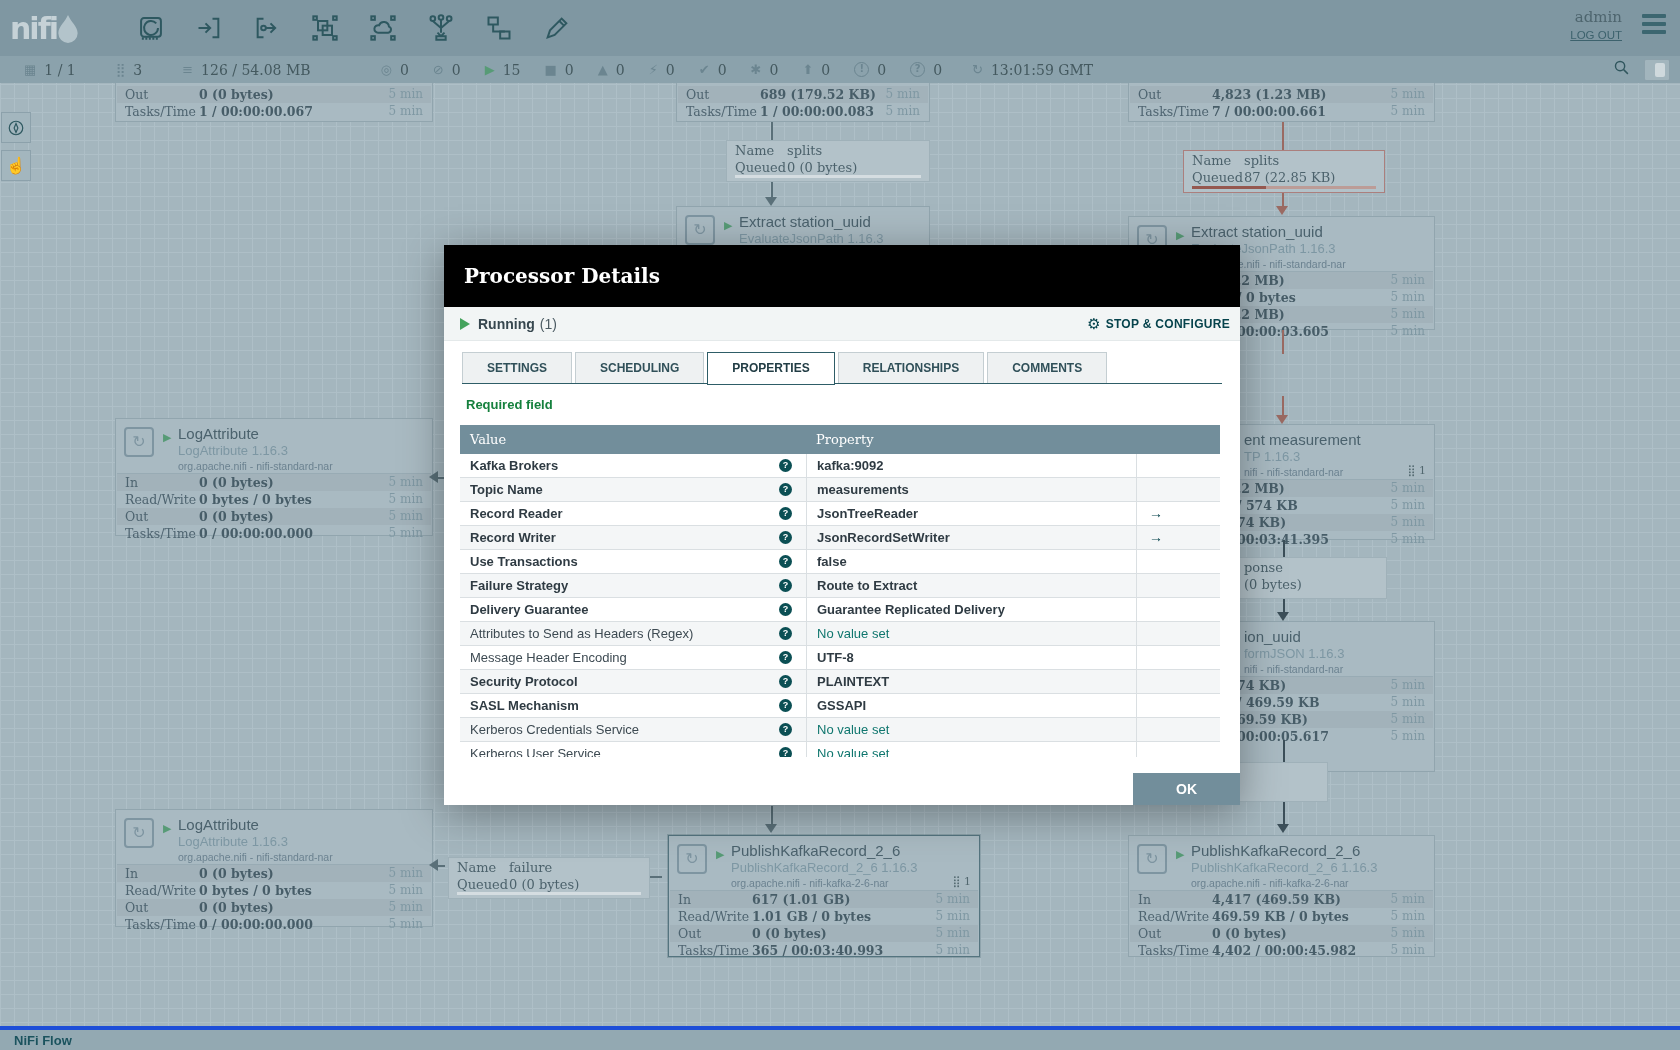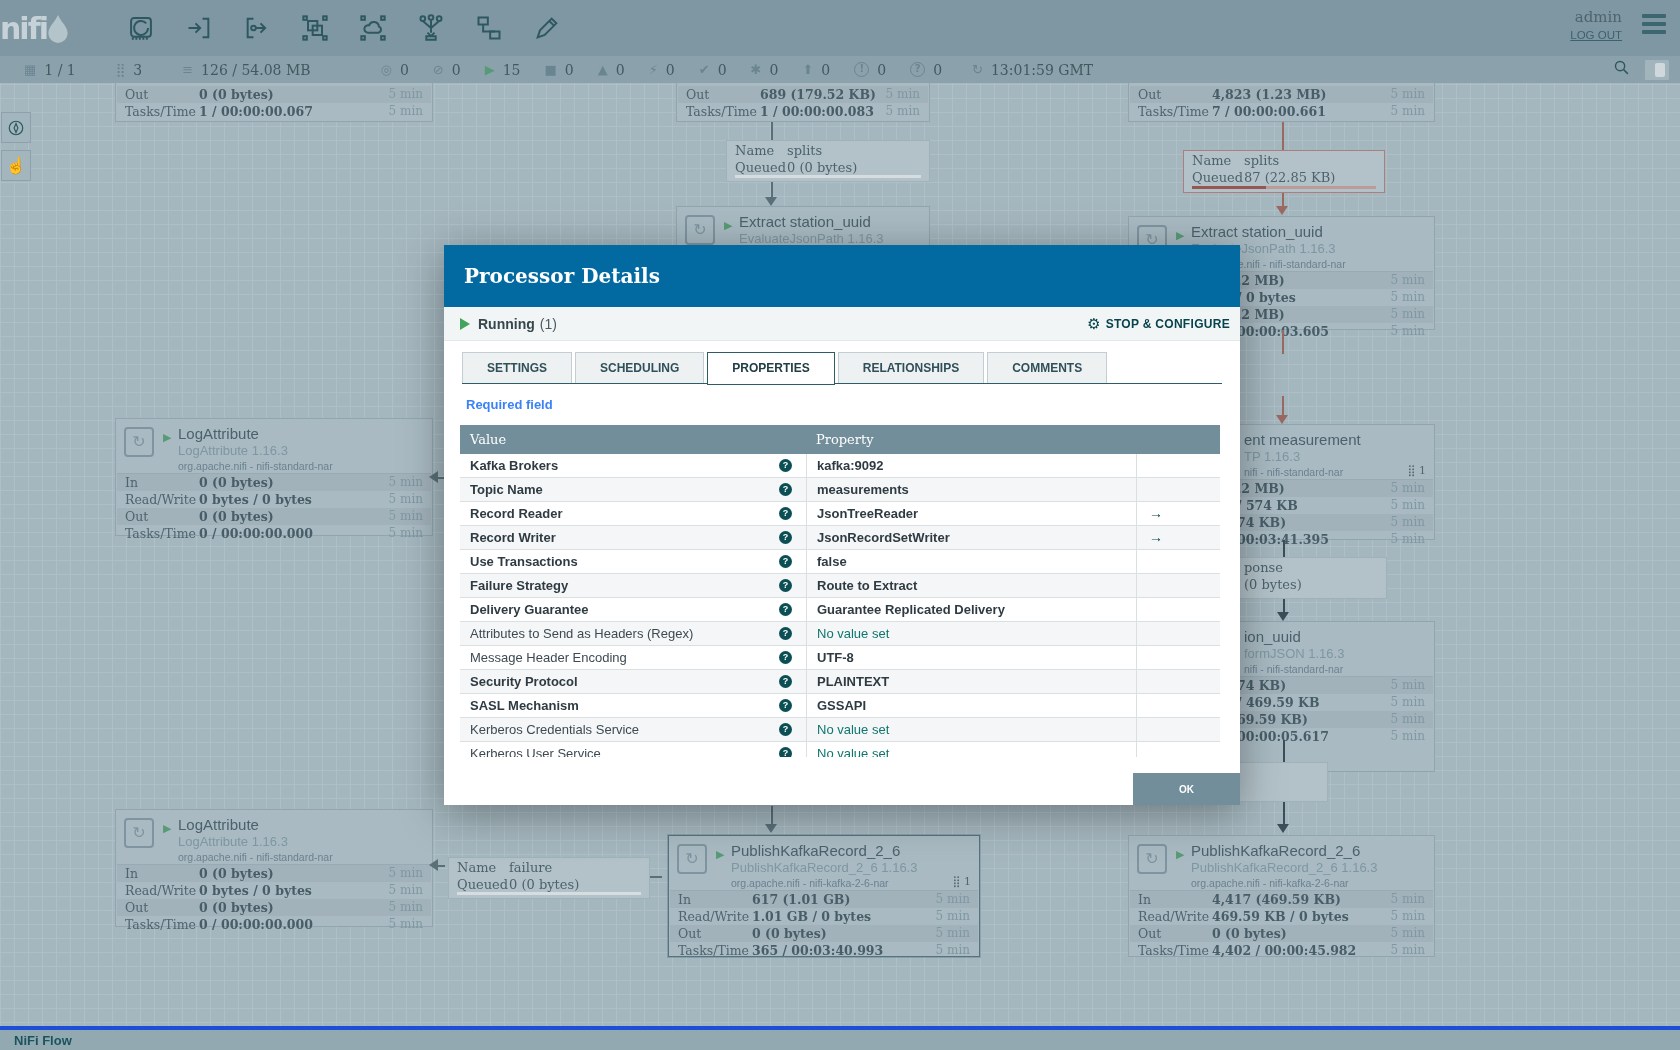--- a/index.html
+++ b/index.html
@@ -8,7 +8,7 @@
 
   
   .app-header { position:absolute; top:0; left:0; right:0; height:56px; background:#7f97a2; z-index:6; display:flex; align-items:center; }
-  .logo { display:flex; align-items:center; width:112px; }
+  .logo { display:flex; align-items:center; margin-left:10px; width:112px; }
   .logo-text { font-family:"DejaVu Sans", sans-serif; font-weight:bold; font-size:30px; color:#c6d2d7; letter-spacing:-2px; }
   .logo-drop { margin-left:-2px; margin-top:2px; }
   .tb-icon { width:30px; height:30px; margin:0 14px; display:flex; align-items:center; justify-content:center; }

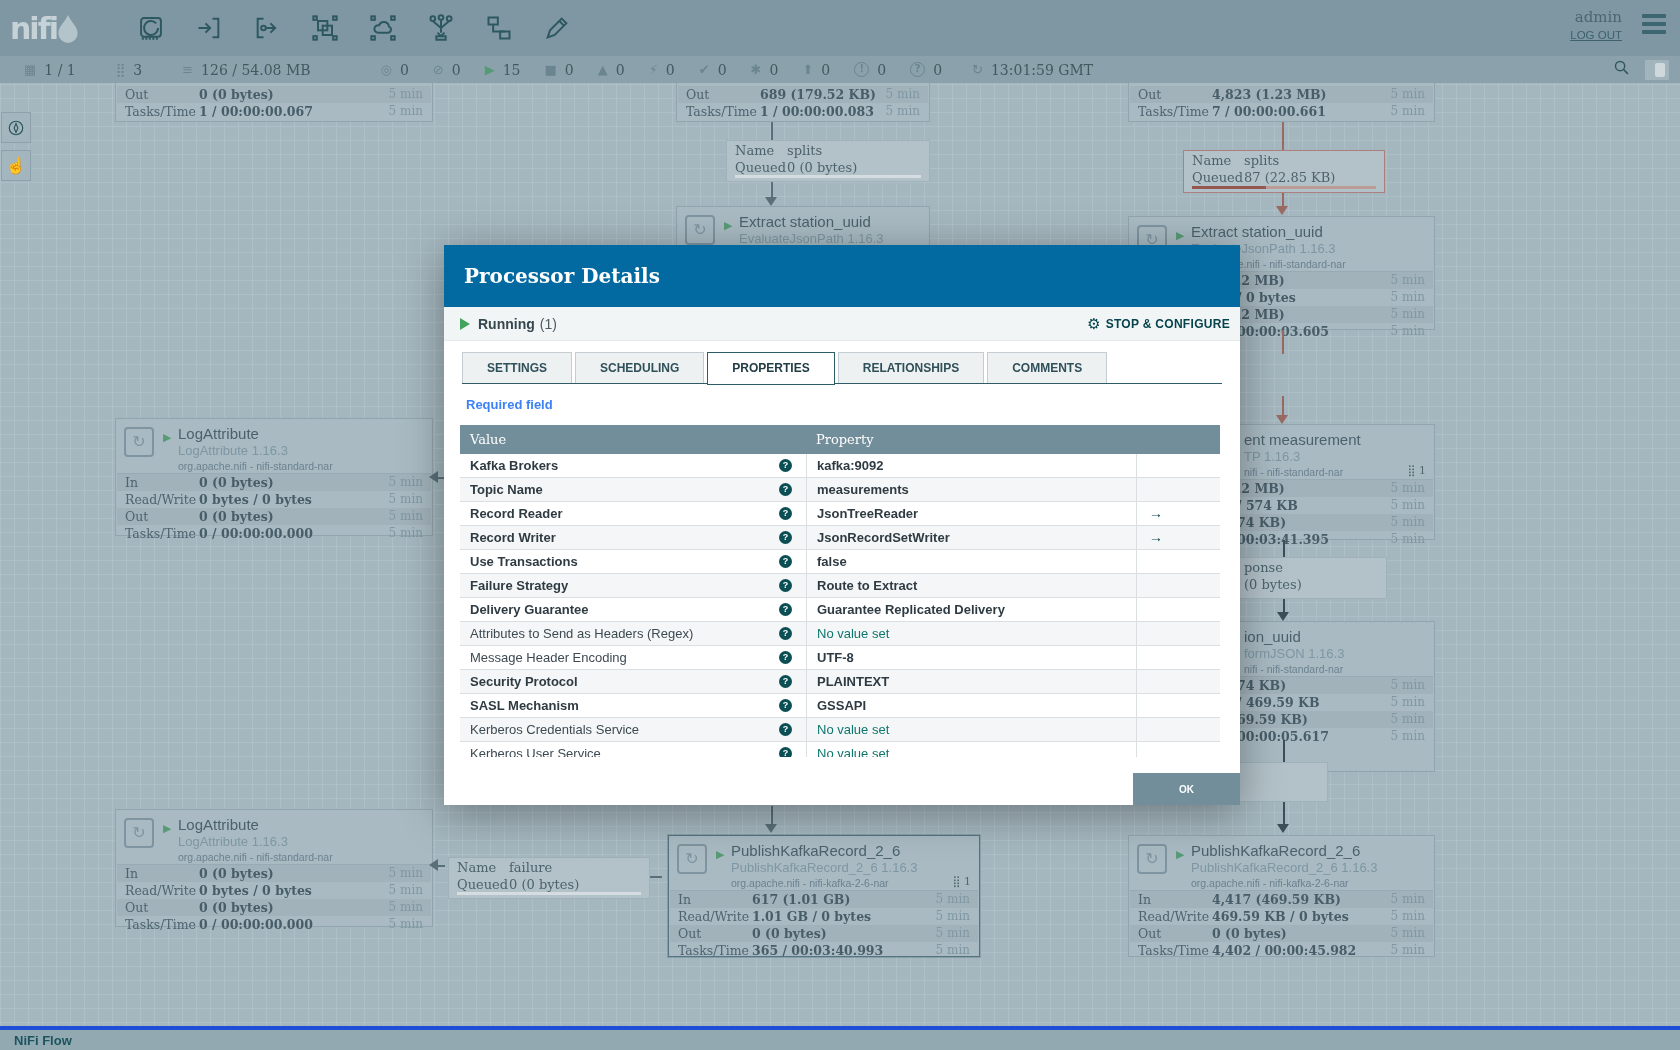--- a/index.html
+++ b/index.html
@@ -87,7 +87,7 @@
 
   
   .modal { position:absolute; left:444px; top:245px; width:796px; height:560px; background:#ffffff; z-index:10; box-shadow:0 8px 40px rgba(0,0,0,.35); }
-  .m-head { position:absolute; top:0; left:0; right:0; height:62px; background:#0369a1; color:#fff; display:flex; align-items:center; }
+  .m-head { position:absolute; top:0; left:0; right:0; height:62px; background:#000000; color:#fff; display:flex; align-items:center; }
   .m-title { font-family:"DejaVu Serif", serif; font-size:20px; font-weight:bold; margin-left:20px; }
   .m-status { position:absolute; top:62px; left:0; right:0; height:34px; background:#f2f5f5; border-bottom:1px solid #e4e9ea; display:flex; align-items:center; }
   .run-play { width:0; height:0; border-top:6px solid transparent; border-bottom:6px solid transparent; border-left:10px solid #44a35c; margin-left:16px; }

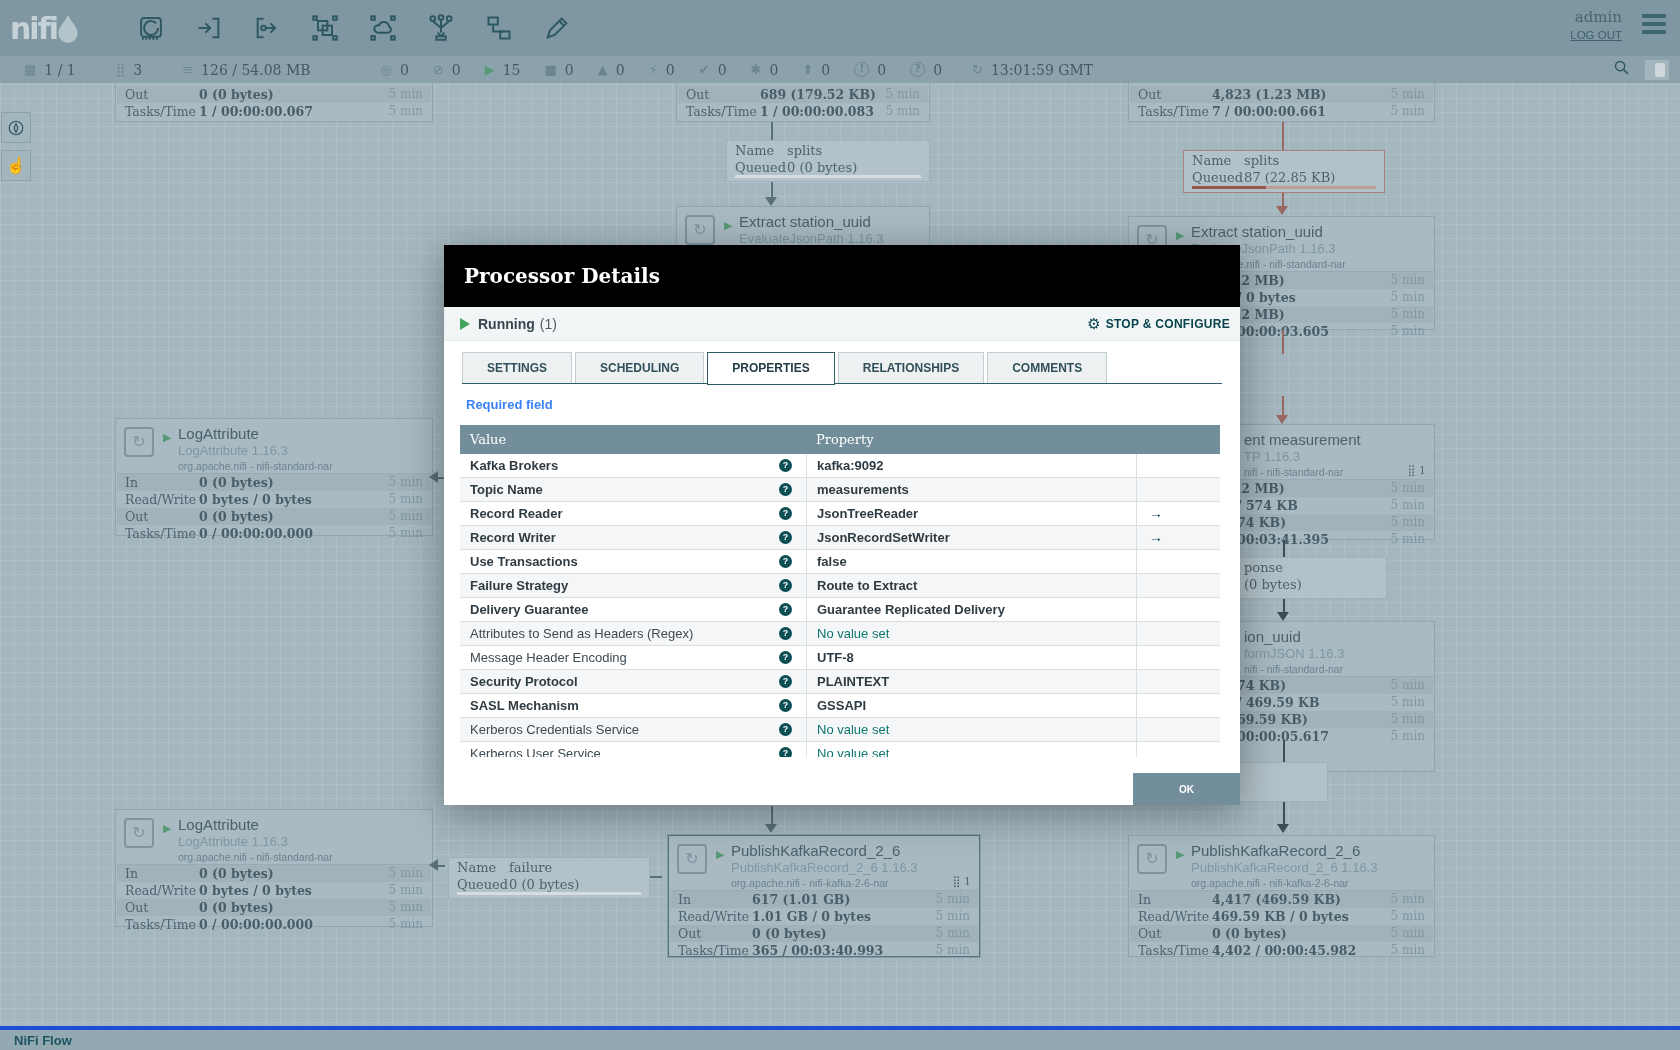--- a/index.html
+++ b/index.html
@@ -99,7 +99,7 @@
   .m-tabs { position:absolute; top:107px; left:18px; right:18px; height:32px; border-bottom:1px solid #2e5d67; display:flex; }
   .tab { height:31px; line-height:31px; padding:0 24px; font-size:12px; font-weight:bold; color:#305059; background:#eef1f2; border:1px solid #c4ced2; border-bottom:none; margin-right:3px; text-align:center; cursor:pointer; }
   .tab.active { background:#fff; border:1px solid #2e5d67; height:33px; margin-bottom:-1px; color:#223d45; }
-  .m-required { position:absolute; top:152px; left:22px; font-size:13px; font-weight:600; color:#3b82f6; }
+  .m-required { position:absolute; top:152px; left:22px; font-size:13px; font-weight:600; color:#15803d; }
   .m-table { position:absolute; top:180px; left:16px; width:760px; height:332px; overflow:hidden; }
   .thead { display:grid; grid-template-columns:346px 414px; height:29px; line-height:29px; background:#728e9b; color:#fff; font-family:"DejaVu Serif", serif; font-size:13px; }
   .thead div { padding-left:10px; }

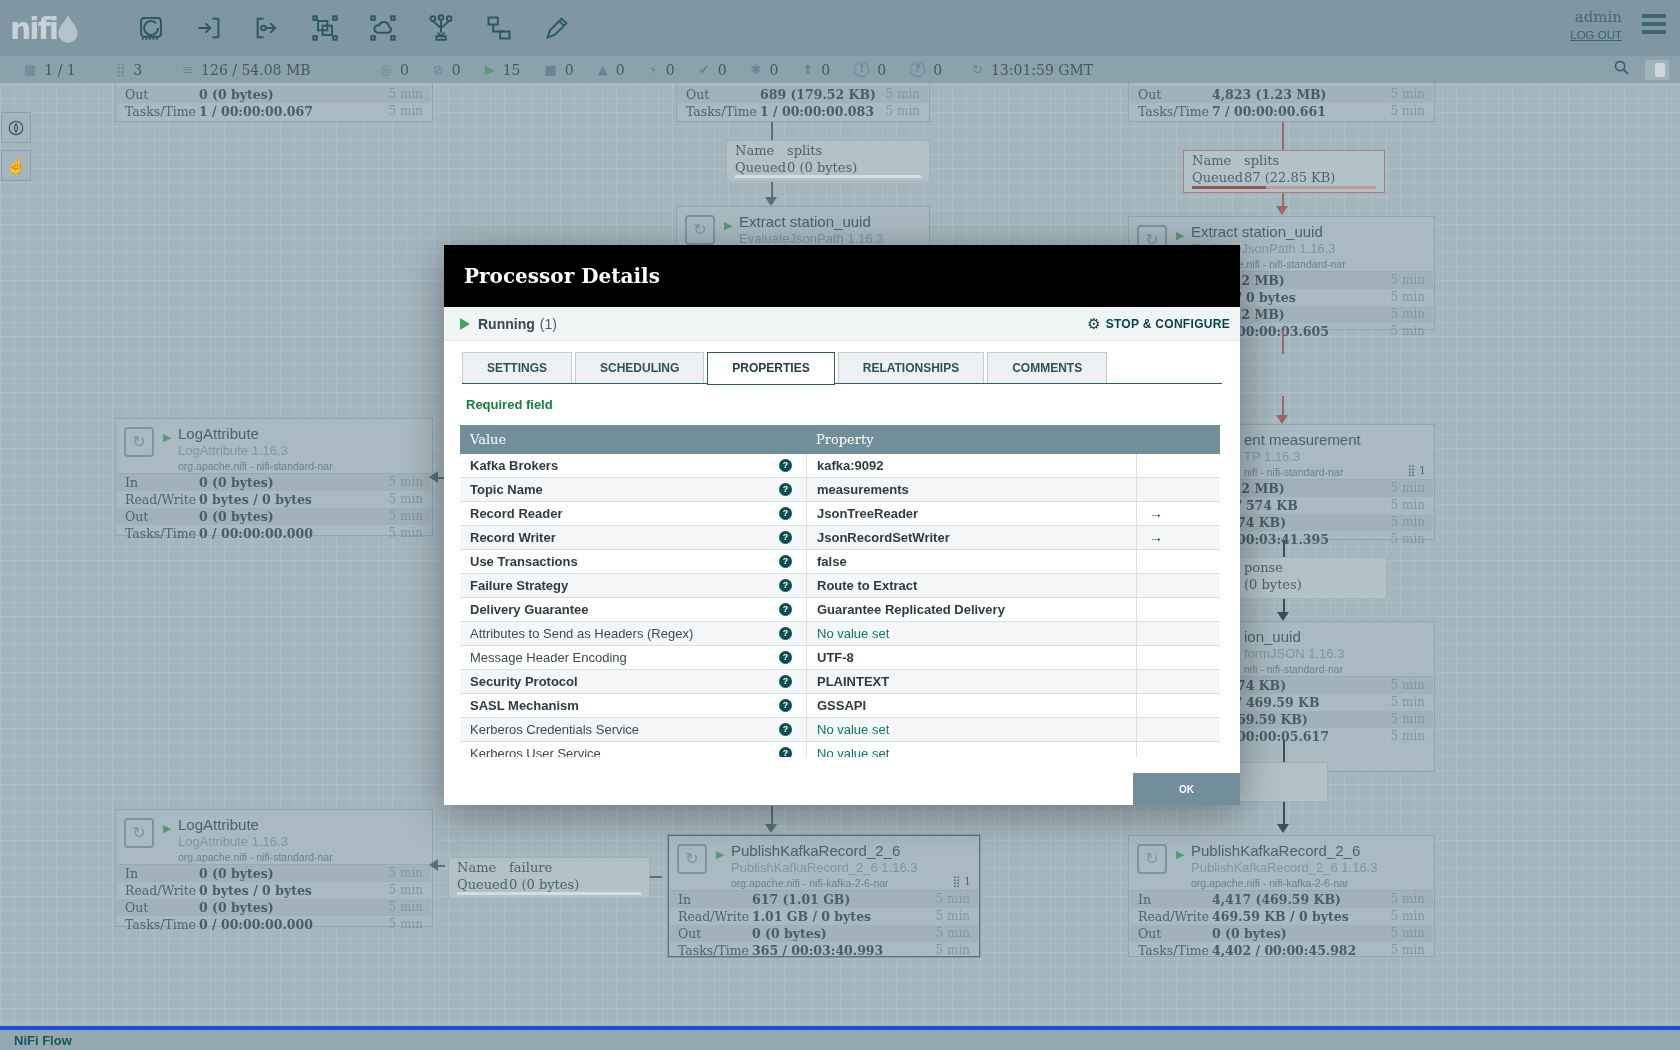--- a/index.html
+++ b/index.html
@@ -111,7 +111,7 @@
   .pval { padding-left:10px; border-left:1px solid #dadfe2; font-weight:600; color:#2f3b43; white-space:nowrap; }
   .pval.unset { font-weight:400; color:#0f766e; }
   .parrow { border-left:1px solid #dadfe2; padding-left:12px; color:#06434c; font-weight:bold; font-size:14px; cursor:pointer; }
-  .ok-btn { position:absolute; right:0; bottom:0; width:107px; height:32px; background:#728e9b; color:#fff; border:none; font-size:10px; font-weight:bold; cursor:pointer; font-family:"Liberation Sans", sans-serif; }
+  .ok-btn { position:absolute; right:0; bottom:0; width:107px; height:32px; background:#728e9b; color:#fff; border:none; font-size:14px; font-weight:bold; cursor:pointer; font-family:"Liberation Sans", sans-serif; }
 </style>
 </head>
 <body>

